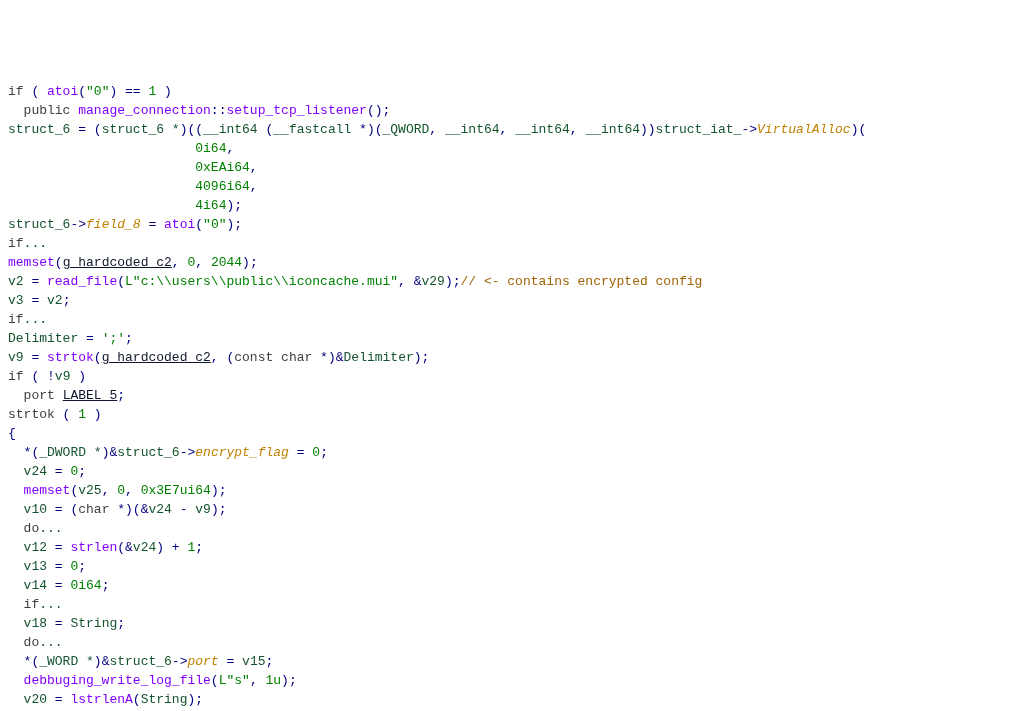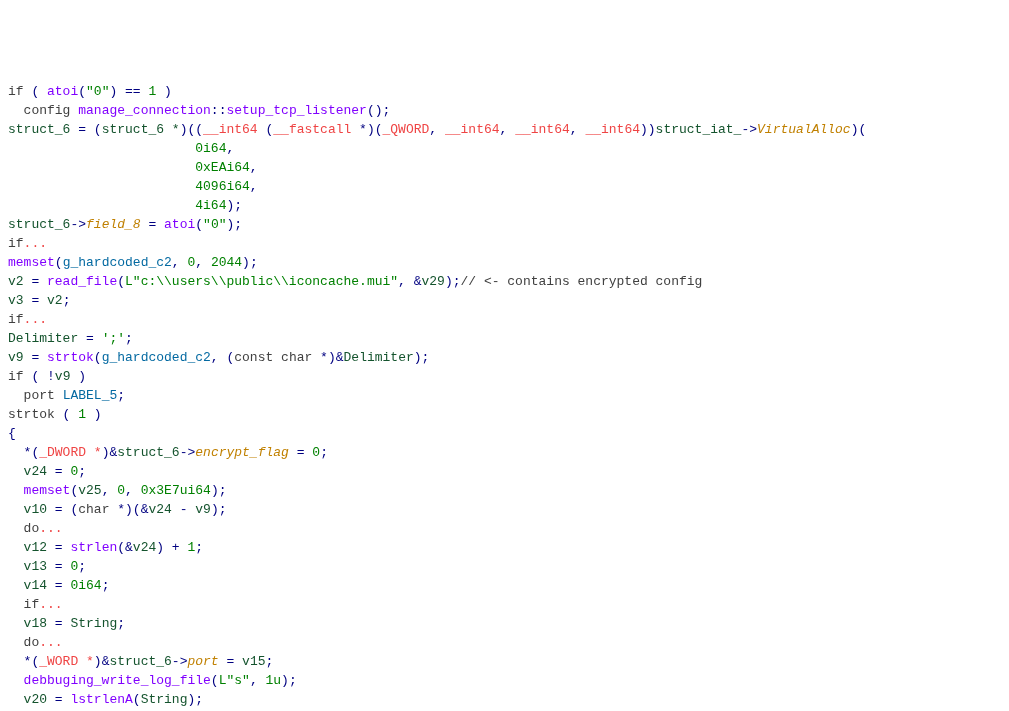--- a/index.html
+++ b/index.html
@@ -41,7 +41,7 @@
 
 
 <pre id="code"><span><span class="c-kw">if</span><span class="c-punc"> ( </span><span class="c-fn">atoi</span><span class="c-punc">(</span><span class="c-str">"0"</span><span class="c-punc">) == </span><span class="c-num">1</span><span class="c-punc"> )</span></span>
-<span><span class="c-punc">  </span><span class="c-kw">config</span><span class="c-punc"> </span><span class="c-fn">manage_connection</span><span class="c-punc">::</span><span class="c-fn">setup_tcp_listener</span><span class="c-punc">();</span></span>
+<span><span class="c-punc">  </span><span class="c-kw">public</span><span class="c-punc"> </span><span class="c-fn">manage_connection</span><span class="c-punc">::</span><span class="c-fn">setup_tcp_listener</span><span class="c-punc">();</span></span>
 <span><span class="c-var">struct_6</span><span class="c-punc"> = (</span><span class="c-var">struct_6 *</span><span class="c-punc">)((</span><span class="c-type">__int64</span><span class="c-punc"> (</span><span class="c-type">__fastcall</span><span class="c-punc"> *)(</span><span class="c-type">_QWORD</span><span class="c-punc">, </span><span class="c-type">__int64</span><span class="c-punc">, </span><span class="c-type">__int64</span><span class="c-punc">, </span><span class="c-type">__int64</span><span class="c-punc">))</span><span class="c-var">struct_iat_</span><span class="c-punc">-&gt;</span><span class="c-mem">VirtualAlloc</span><span class="c-punc">)(</span></span>
 <span><span class="c-punc">                        </span><span class="c-num">0i64</span><span class="c-punc">,</span></span>
 <span><span class="c-punc">                        </span><span class="c-num">0xEAi64</span><span class="c-punc">,</span></span>

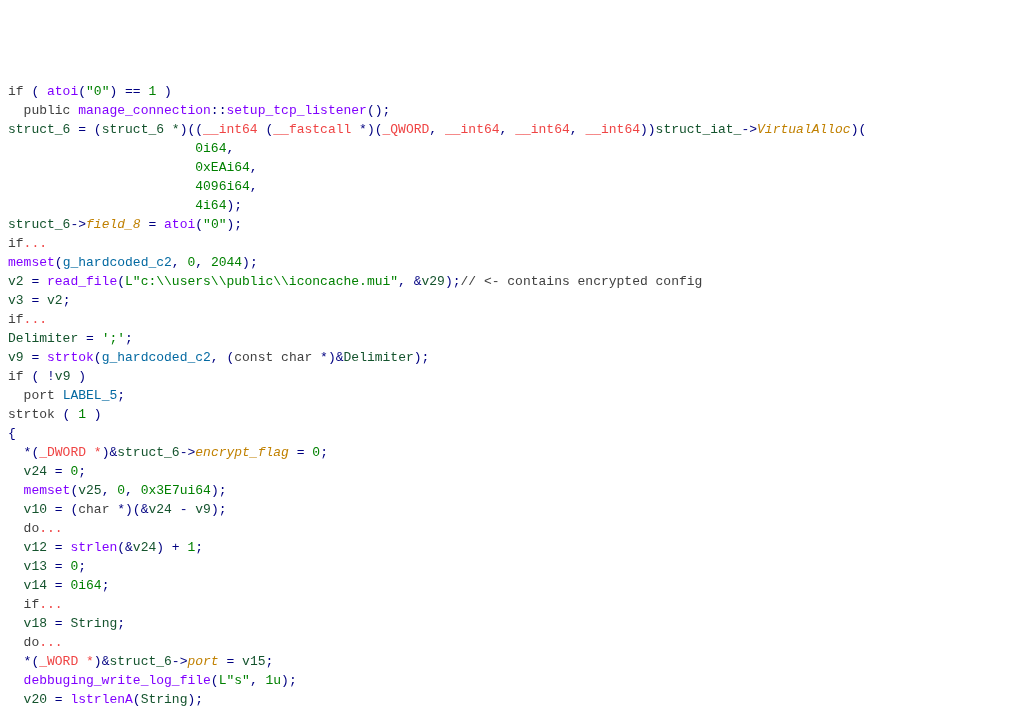--- a/index.html
+++ b/index.html
@@ -29,7 +29,7 @@
   .c-cmt  { color: #404040; } 
   .c-fn   { color: #8000ff; font-family: Liberation Mono, monospace; } 
   .c-var  { color: #14532d; } 
-  .c-type { color: #ef4444; margin-top: 20px; } 
+  .c-type { color: #14532d; margin-top: 20px; } 
   .c-glob { color: #0369a1; } 
   .c-mem  { color: #c08000; font-style: italic; } 
   .c-num  { color: #008000; } 

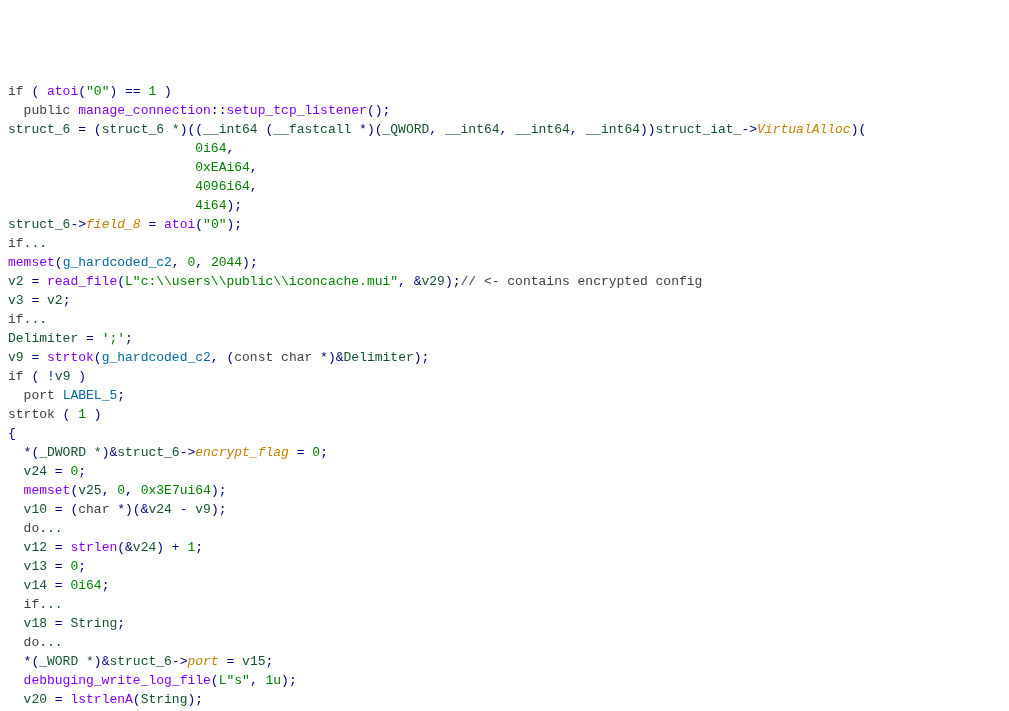--- a/index.html
+++ b/index.html
@@ -30,7 +30,7 @@
   .c-fn   { color: #8000ff; font-family: Liberation Mono, monospace; } 
   .c-var  { color: #14532d; } 
   .c-type { color: #14532d; margin-top: 20px; } 
-  .c-glob { color: #0369a1; } 
+  .c-glob { color: #0f172a; text-decoration: underline; } 
   .c-mem  { color: #c08000; font-style: italic; } 
   .c-num  { color: #008000; } 
   .c-punc { color: #000080; } 

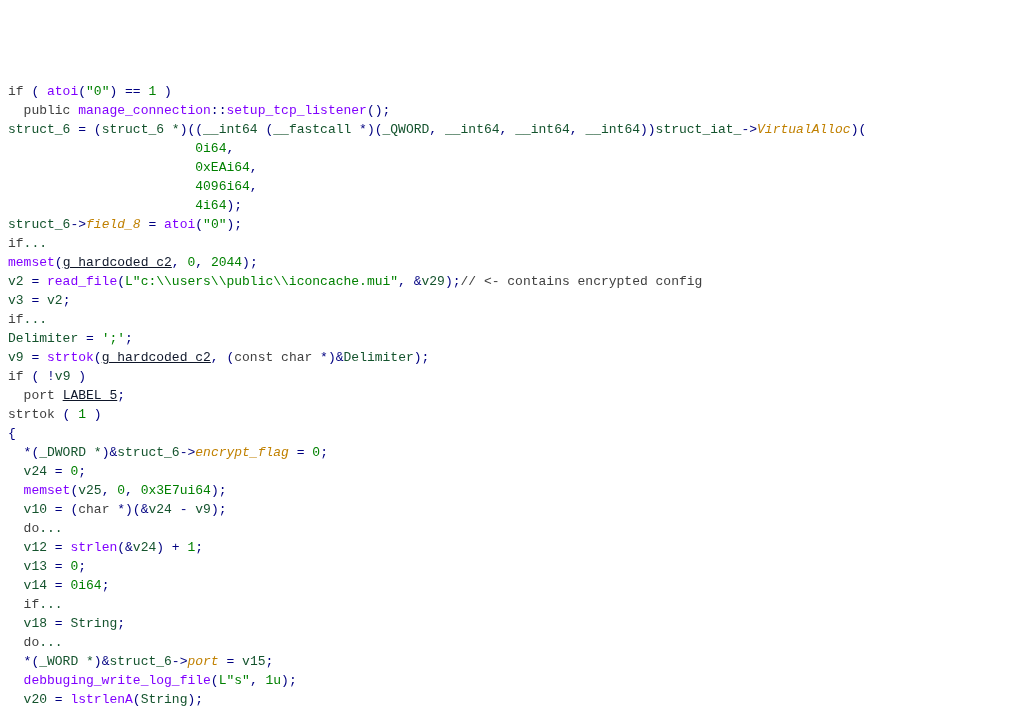--- a/index.html
+++ b/index.html
@@ -26,7 +26,7 @@
   
   .c-kw   { color: #404040; } 
   .c-str  { color: #008000; } 
-  .c-cmt  { color: #404040; } 
+  .c-cmt  { color: #a16207; } 
   .c-fn   { color: #8000ff; font-family: Liberation Mono, monospace; } 
   .c-var  { color: #14532d; } 
   .c-type { color: #14532d; margin-top: 20px; } 

